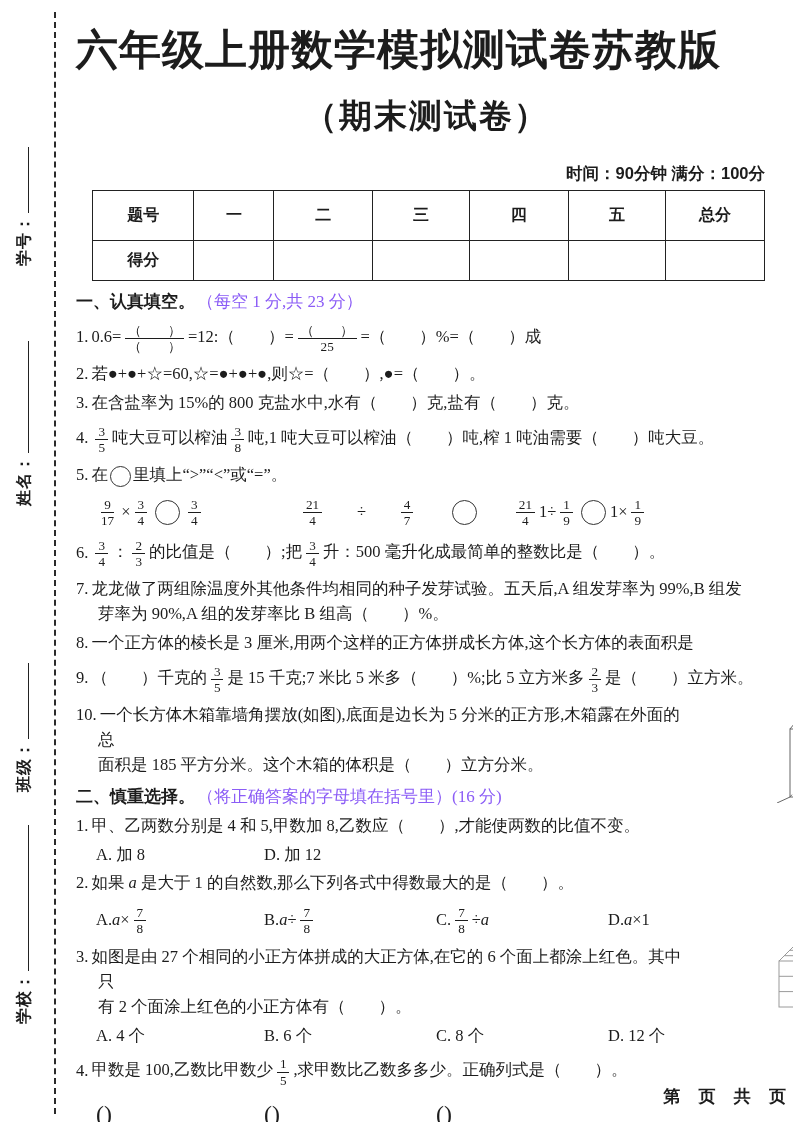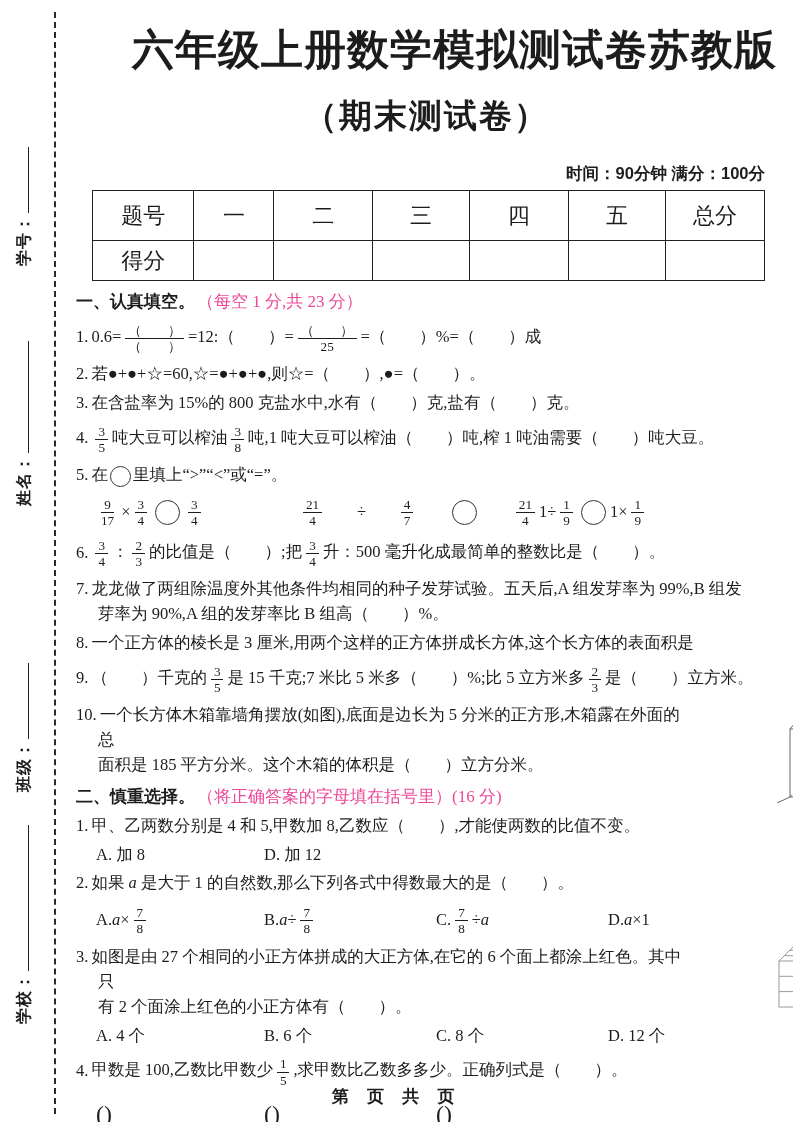--- a/index.html
+++ b/index.html
@@ -36,7 +36,7 @@
   
   #main{position:absolute;left:76px;top:0;width:701px;}
   .title{
-    margin-top:26px;text-align:right;
+    margin-top:26px;text-align:left;
     font-family:"Liberation Sans","DejaVu Sans",sans-serif;
     font-weight:900;font-size:42px;letter-spacing:1px;line-height:1.15;
   }

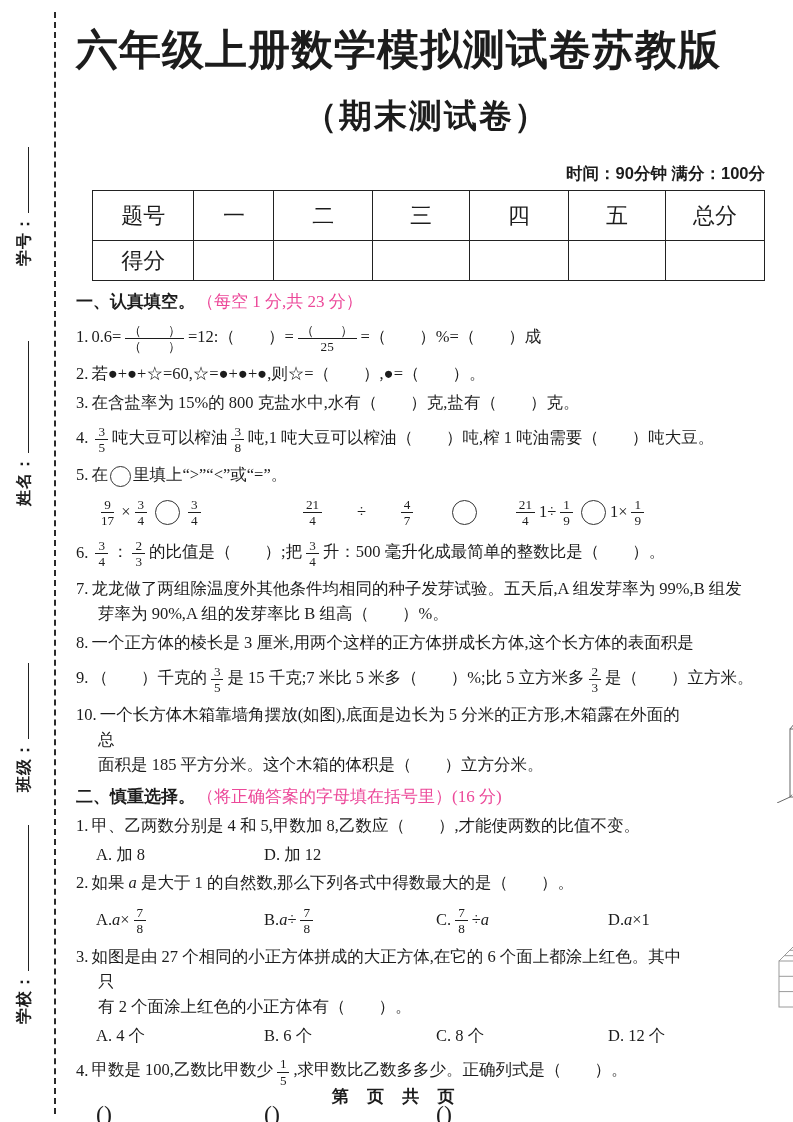--- a/index.html
+++ b/index.html
@@ -56,7 +56,7 @@
   }
   table.score td{
     border:1.7px solid #222;text-align:center;
-    font-weight:400;font-size:22px;
+    font-weight:700;font-size:16px;
   }
   table.score tr.r1 td{height:47px;}
   table.score tr.r2 td{height:37px;}

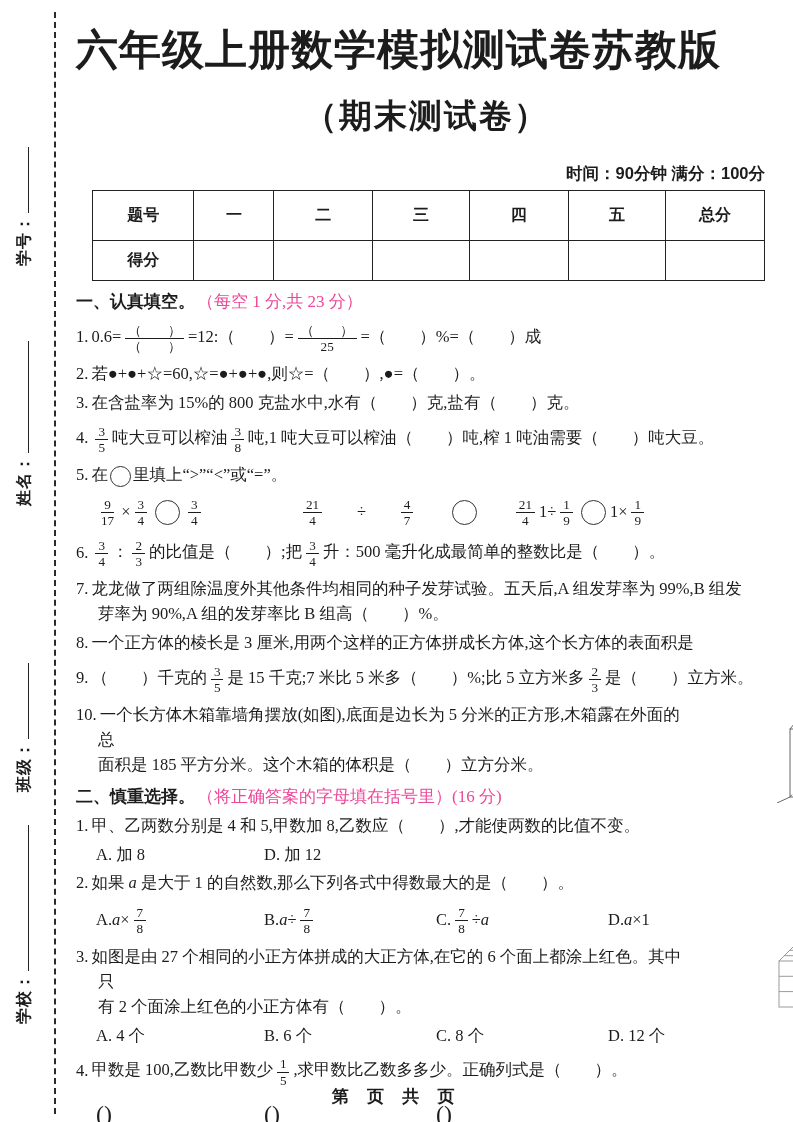--- a/index.html
+++ b/index.html
@@ -64,7 +64,7 @@
   #questions-area{margin-top:8px;font-size:16.5px;line-height:1.5;}
   .sec-head{margin:7px 0 3px;font-size:17px;}
   .sec-bold{font-weight:800;text-align:center;}
-  .sec-note{color:#ec4899;margin-left:2px;}
+  .sec-note{color:#8b5cf6;margin-left:2px;}
   .q{
     position:relative;
     margin:4px 0;

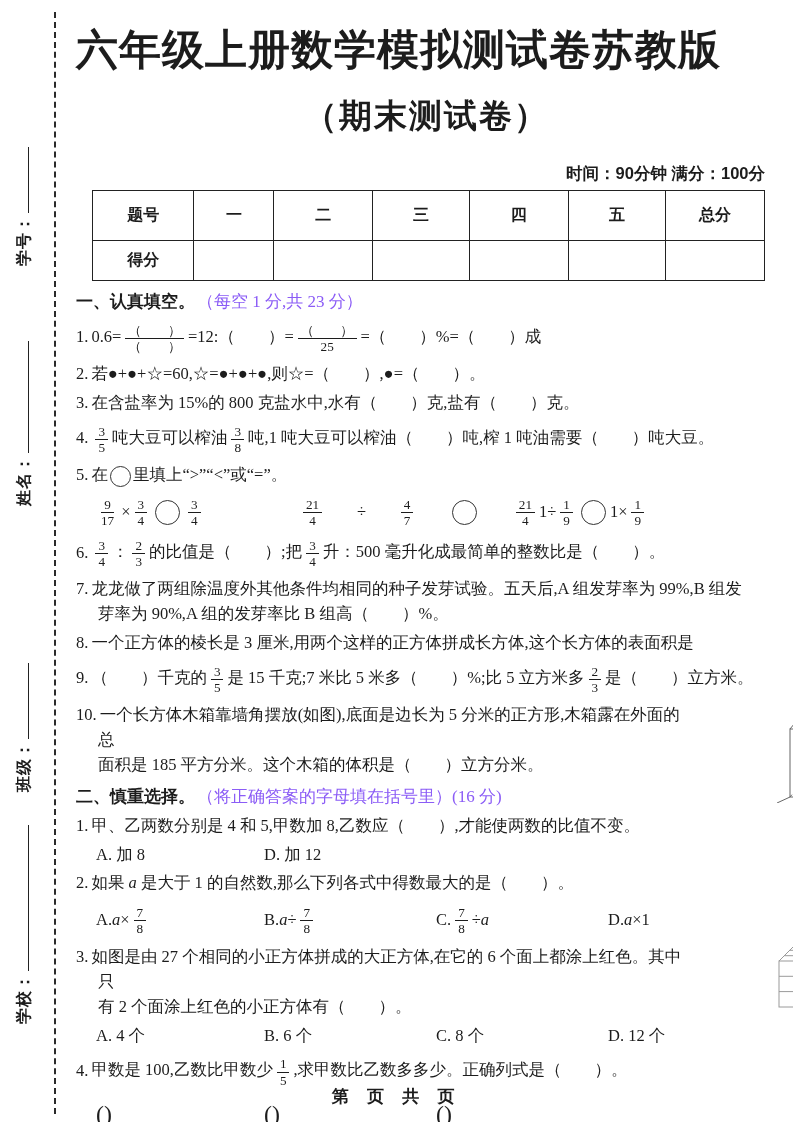--- a/index.html
+++ b/index.html
@@ -102,7 +102,7 @@
   
   .footer{
     position:absolute;left:0;right:0;bottom:14px;
-    text-align:center;font-size:17px;font-weight:700;letter-spacing:7px;
+    text-align:right;font-size:17px;font-weight:700;letter-spacing:7px;
   }
   i{font-style:italic;font-family:"Liberation Serif","DejaVu Serif",serif;}
 </style>

